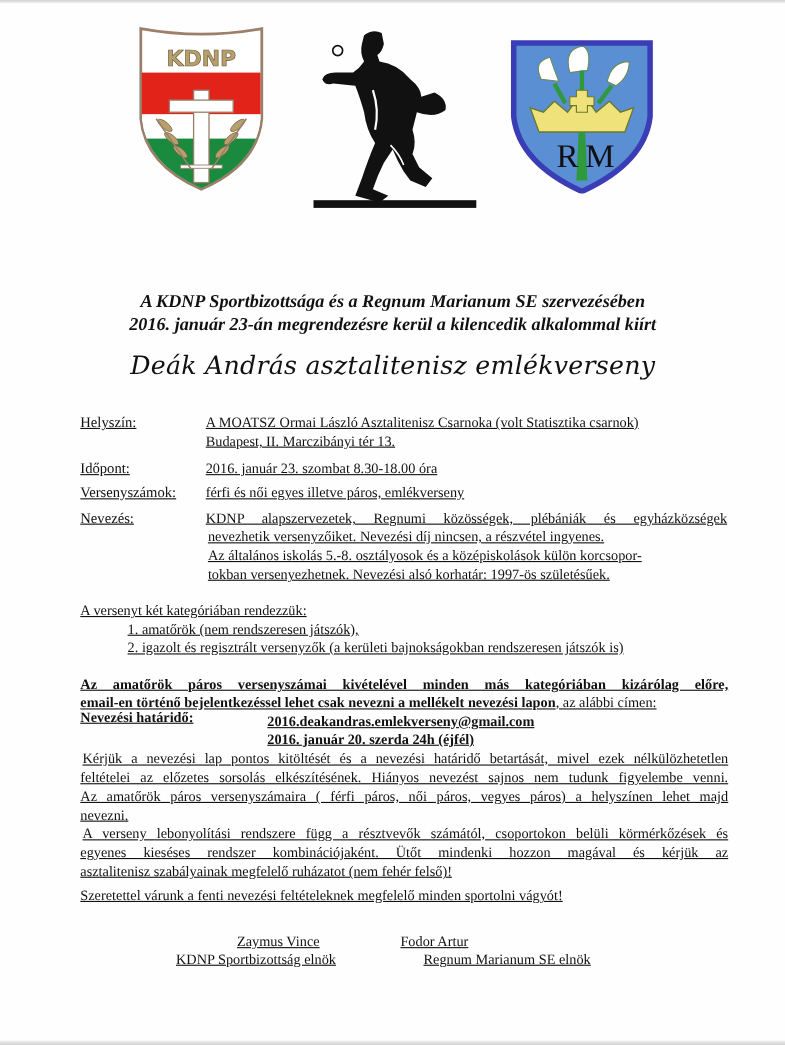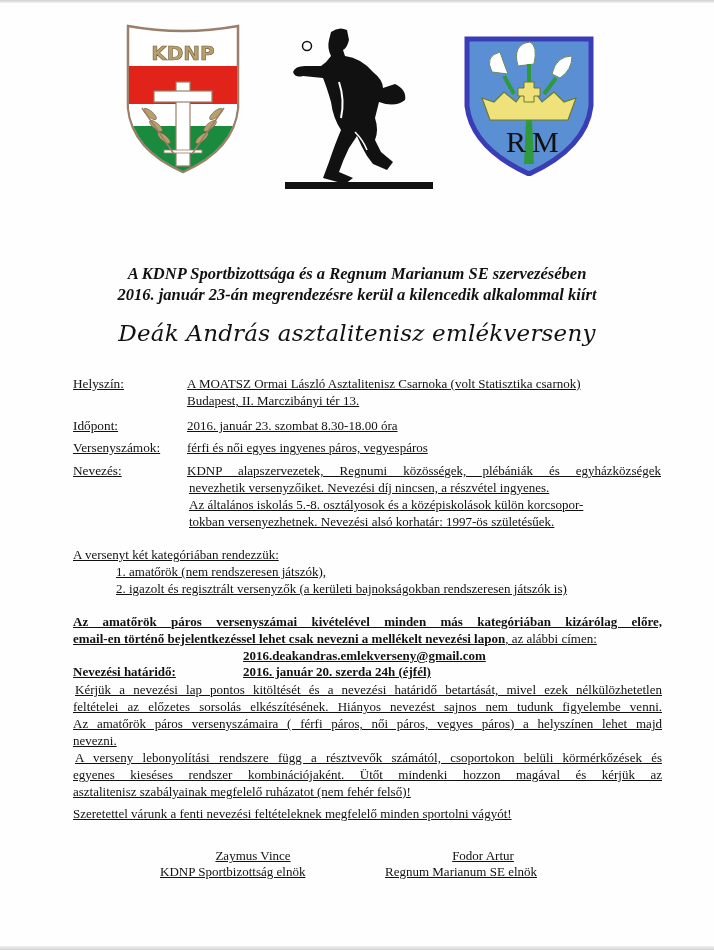--- a/index.html
+++ b/index.html
@@ -89,7 +89,7 @@
 <div class="val" style="left:187px;top:418px">2016. január 23. szombat 8.30-18.00 óra</div>
 
 <div class="lbl" style="top:440px">Versenyszámok:</div>
-<div class="val" style="left:187px;top:440px">férfi és női egyes ingyenes páros, vegyespáros</div>
+<div class="val" style="left:187px;top:440px">férfi és női egyes illetve páros, emlékverseny</div>
 
 <div class="lbl" style="top:463px">Nevezés:</div>
 <div class="val just" style="left:187px;top:463px;width:474px">KDNP alapszervezetek, Regnumi közösségek, plébániák és egyházközségek</div>

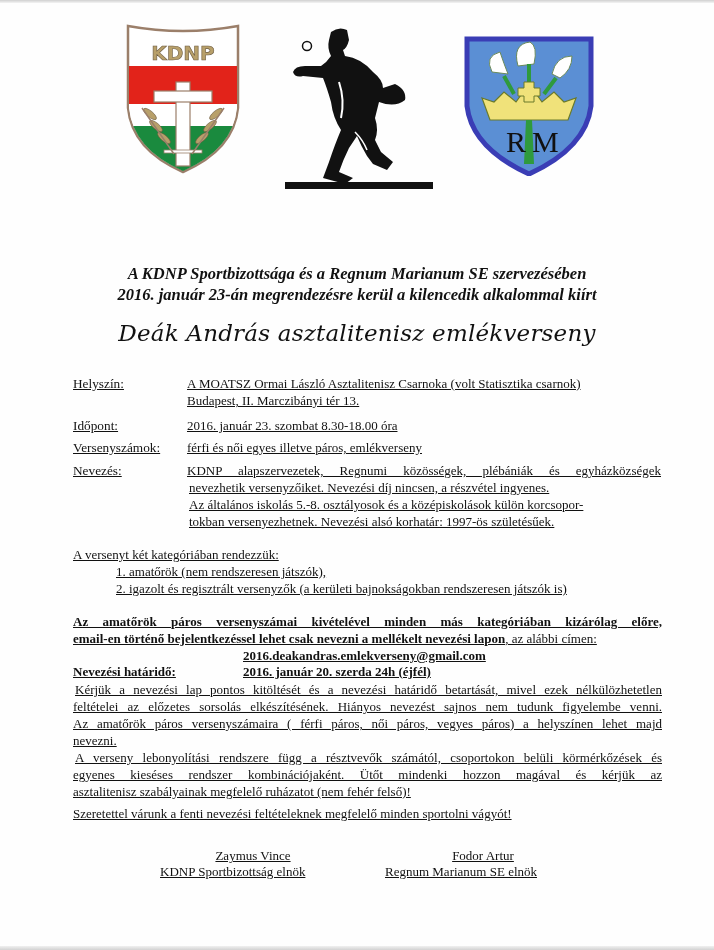--- a/index.html
+++ b/index.html
@@ -104,7 +104,7 @@
 <div class="val b just" style="left:73px;top:614px;width:589px">Az amatőrök páros versenyszámai kivételével minden más kategóriában  kizárólag előre,</div>
 <div class="val" style="left:73px;top:631px"><span class="b">email-en történő bejelentkezéssel lehet csak nevezni a mellékelt nevezési lapon</span><span>, az alábbi címen:</span></div>
 <div class="val b" style="left:243px;top:648px">2016.deakandras.emlekverseny@gmail.com</div>
-<div class="val b" style="left:73px;top:664px">Nevezési határidő:</div>
+<div class="val b" style="left:73px;top:644px">Nevezési határidő:</div>
 <div class="val b" style="left:243px;top:664px">2016. január 20. szerda 24h (éjfél)</div>
 
 <div class="val just" style="left:75px;top:682px;width:587px">Kérjük a nevezési lap pontos kitöltését és a nevezési határidő betartását, mivel ezek nélkülözhetetlen</div>

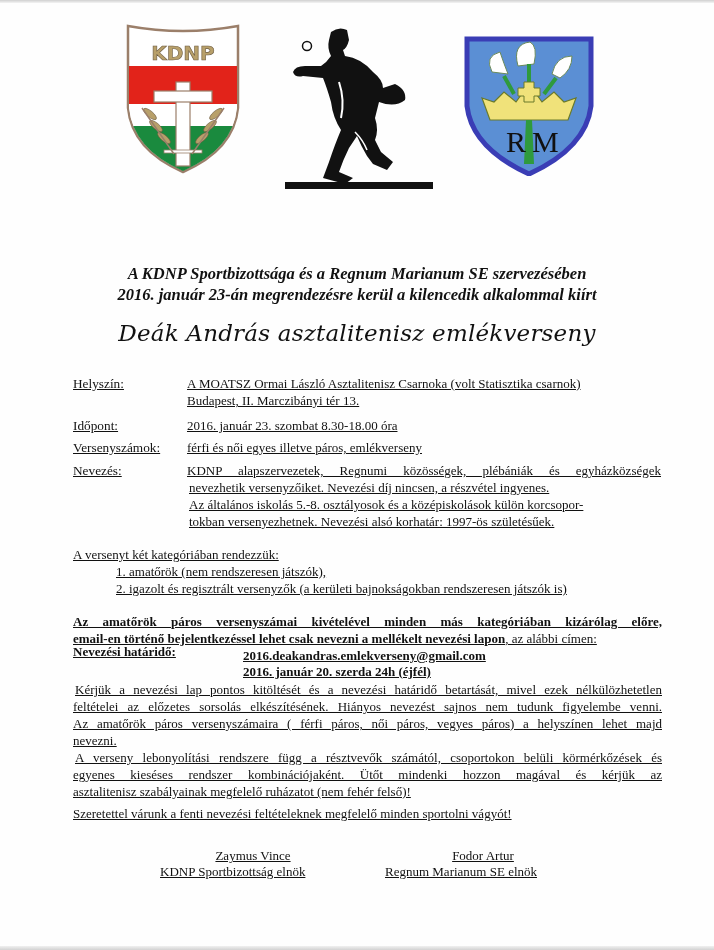--- a/index.html
+++ b/index.html
@@ -120,7 +120,7 @@
 
 <div class="val" style="left:160px;top:848px;width:186px;text-align:center">Zaymus Vince</div>
 <div class="val" style="left:160px;top:864px;width:186px;text-align:left">KDNP Sportbizottság elnök</div>
-<div class="val" style="left:385px;top:848px;width:196px;text-align:center">Fodor Artur</div>
+<div class="val" style="left:364px;top:848px;width:196px;text-align:left">Fodor Artur</div>
 <div class="val" style="left:385px;top:864px;width:196px;text-align:left">Regnum Marianum SE elnök</div>
 
 <div class="bottombar"></div>

